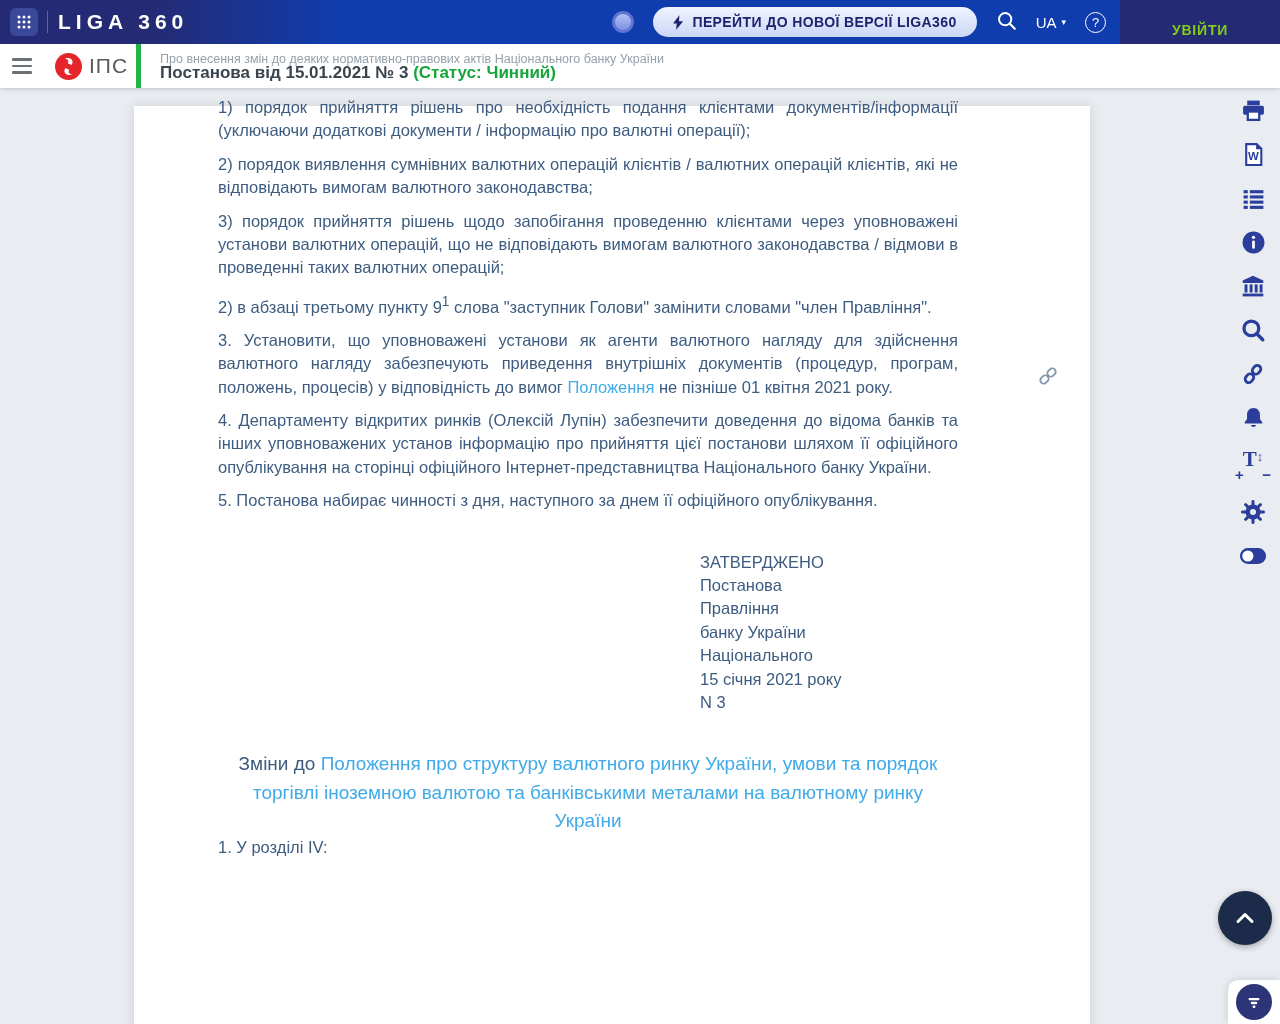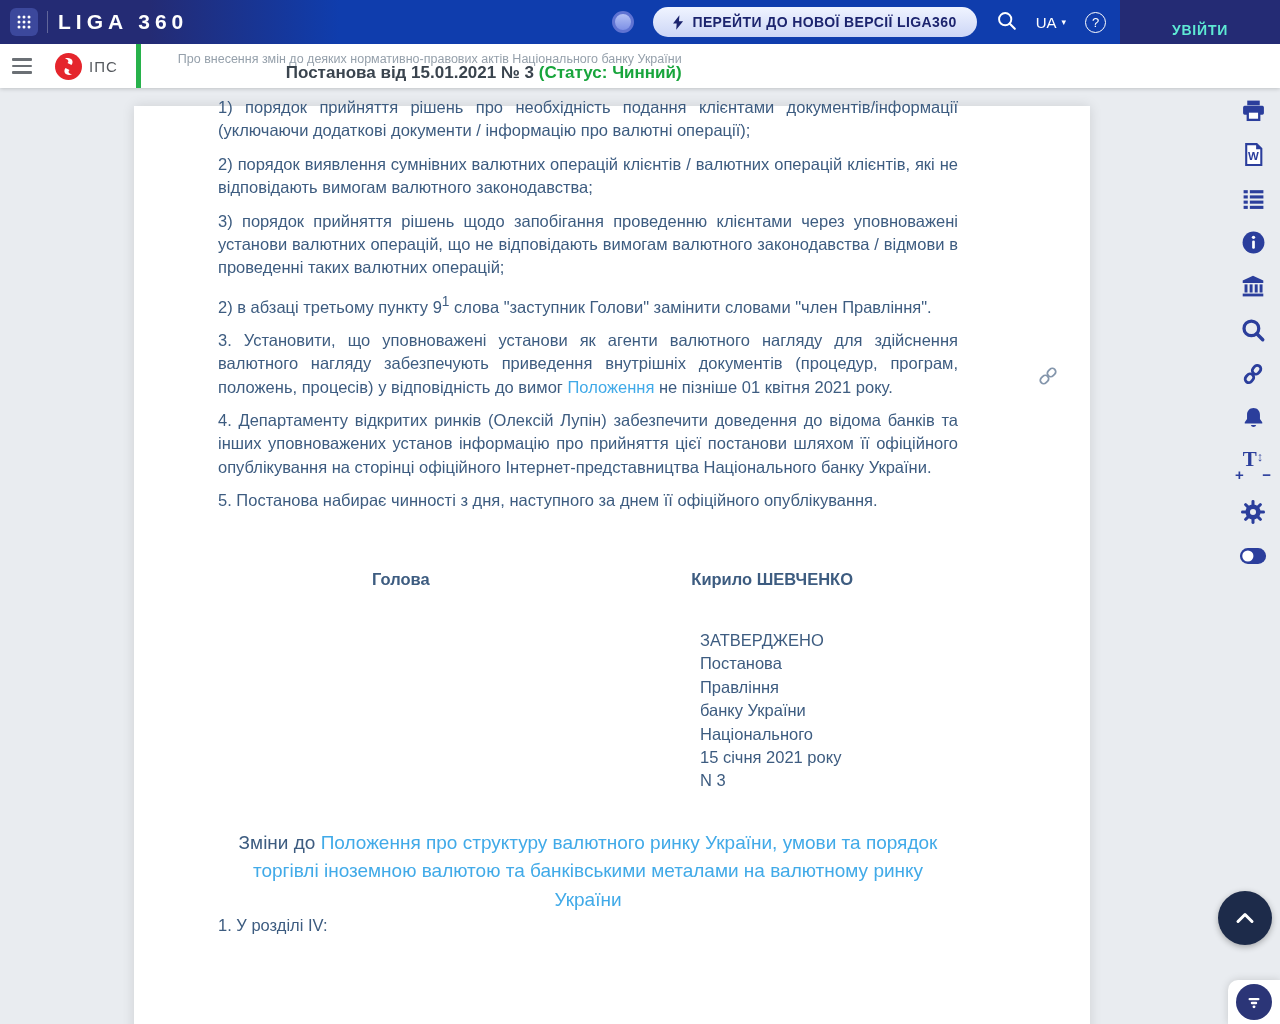--- a/index.html
+++ b/index.html
@@ -28,7 +28,7 @@
     font-size:13px; display:flex; align-items:center; justify-content:center; cursor:pointer; }
   .login-zone { position:absolute; right:0; top:0; width:160px; height:44px; background:#242b74;
     display:flex; align-items:center; justify-content:center; }
-  .login-zone span { color:#5eead4; font-size:14px; font-weight:bold; letter-spacing:.8px; cursor:pointer;margin-top:16px; }
+  .login-zone span { color:#84cc16; font-size:14px; font-weight:bold; letter-spacing:.8px; cursor:pointer;margin-top:16px; }
 
   
   .docbar { position:absolute; left:0; top:44px; width:1280px; height:44px; background:#fff; z-index:25;

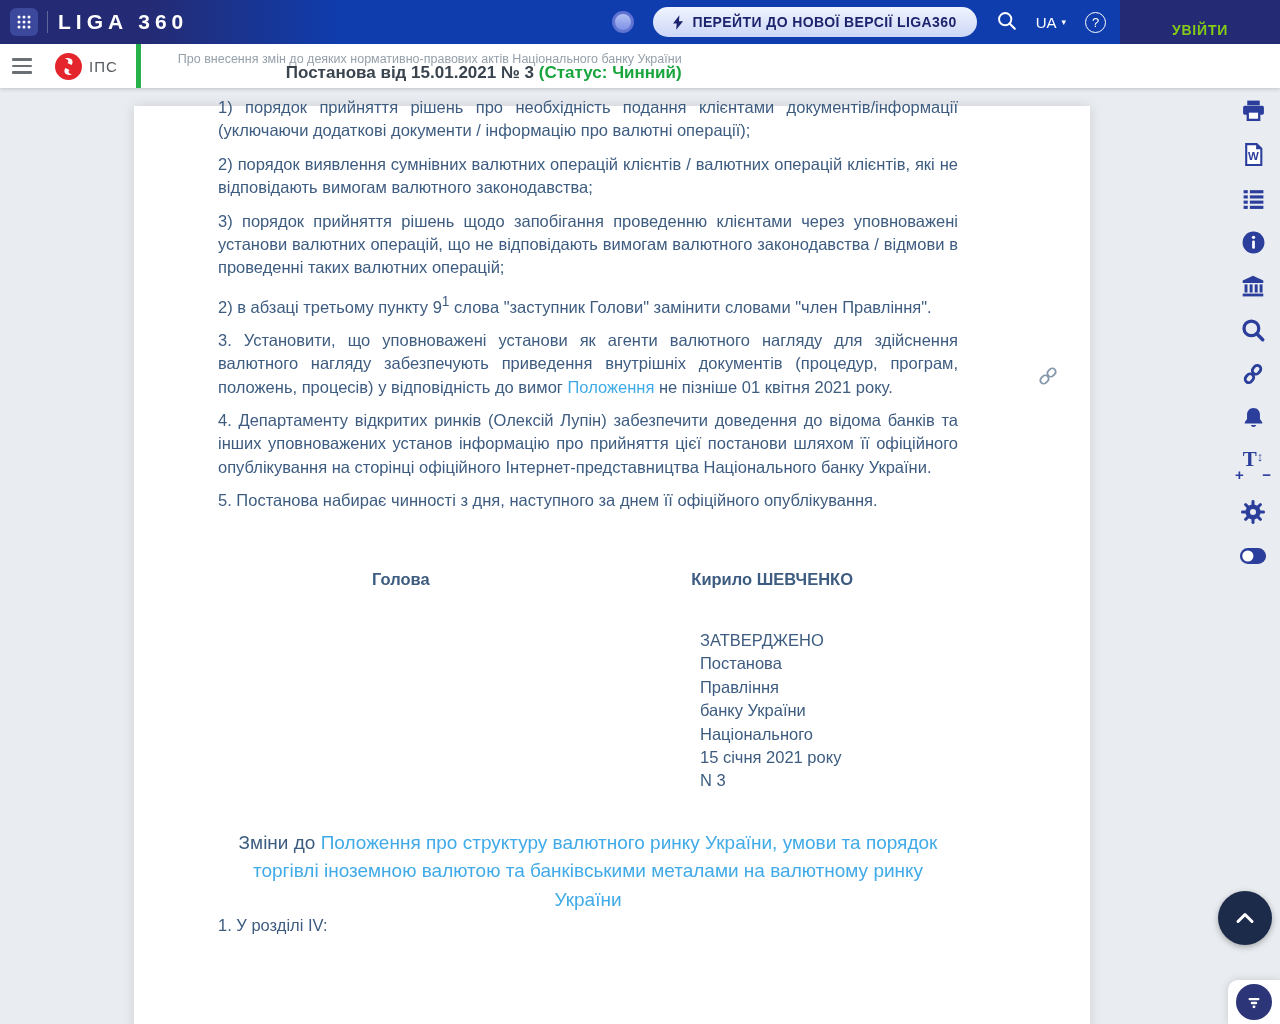--- a/index.html
+++ b/index.html
@@ -36,7 +36,7 @@
   .hamburger { margin-left:12px; width:20px; display:flex; flex-direction:column; gap:4px; cursor:pointer; }
   .hamburger i { display:block; height:2.5px; background:#6b7075; border-radius:1px; }
   .ips-logo { display:flex; align-items:center; gap:7px; margin-left:23px; }
-  .ips-label { font-size:15px; color:#55595e; letter-spacing:1px; }
+  .ips-label { font-size:21px; color:#55595e; letter-spacing:1px; }
   .green-bar { position:absolute; left:136px; top:0; width:5px; height:44px; background:#27b24b; }
   .doc-titles { margin-left:60px; line-height:14.5px;text-align:right; }
   .doc-title { font-size:12.5px; color:#95a0ab; }

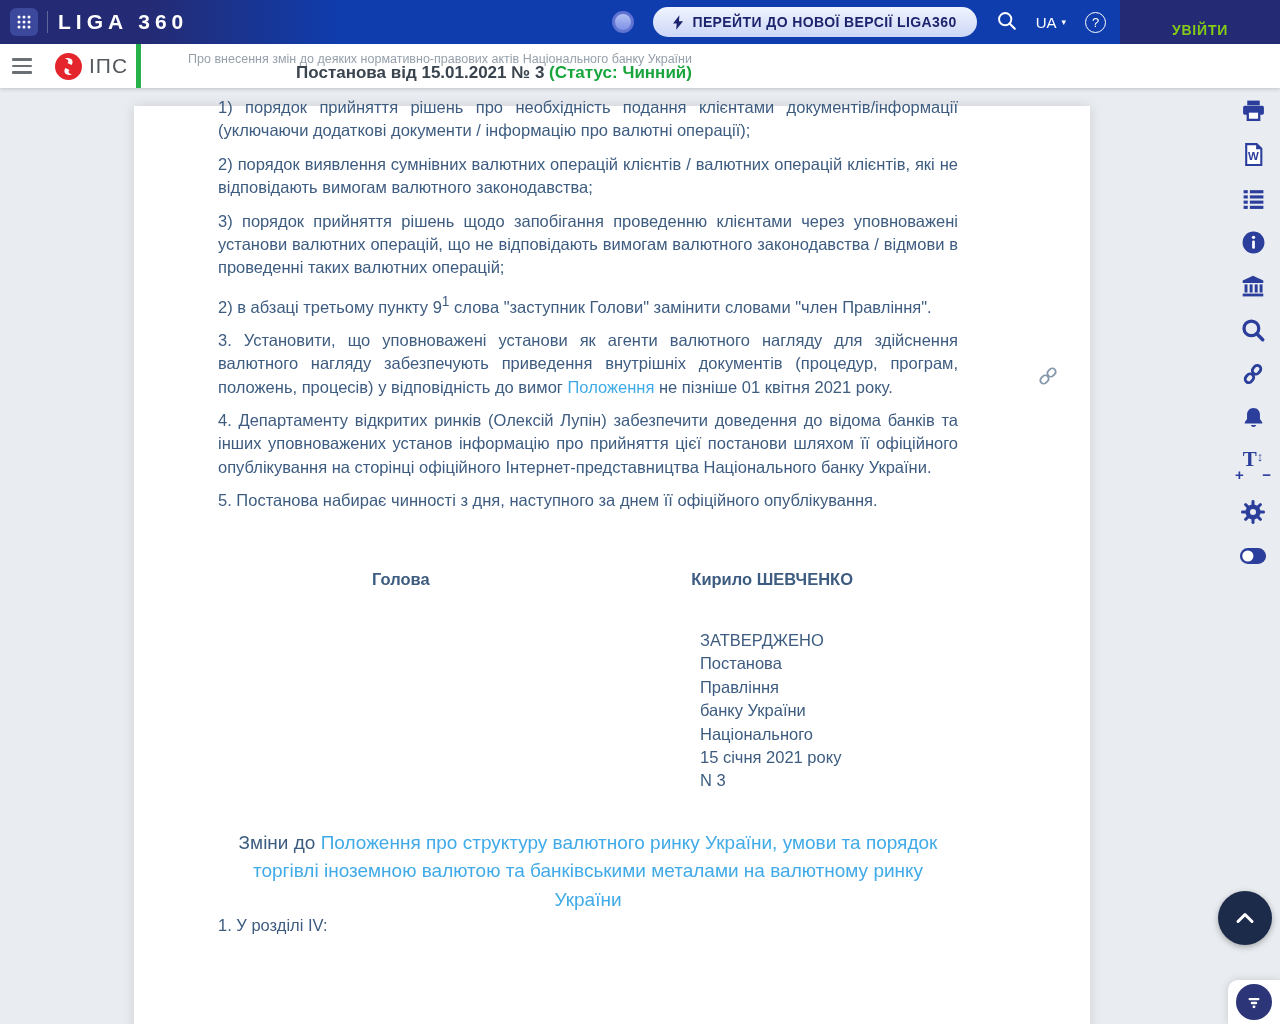--- a/index.html
+++ b/index.html
@@ -38,7 +38,7 @@
   .ips-logo { display:flex; align-items:center; gap:7px; margin-left:23px; }
   .ips-label { font-size:21px; color:#55595e; letter-spacing:1px; }
   .green-bar { position:absolute; left:136px; top:0; width:5px; height:44px; background:#27b24b; }
-  .doc-titles { margin-left:60px; line-height:14.5px;text-align:right; }
+  .doc-titles { margin-left:32px; line-height:14.5px; }
   .doc-title { font-size:12.5px; color:#95a0ab; }
   .doc-meta { font-size:17px; font-weight:bold; color:#3a444e; }
   .doc-status { color:#18a53c; }

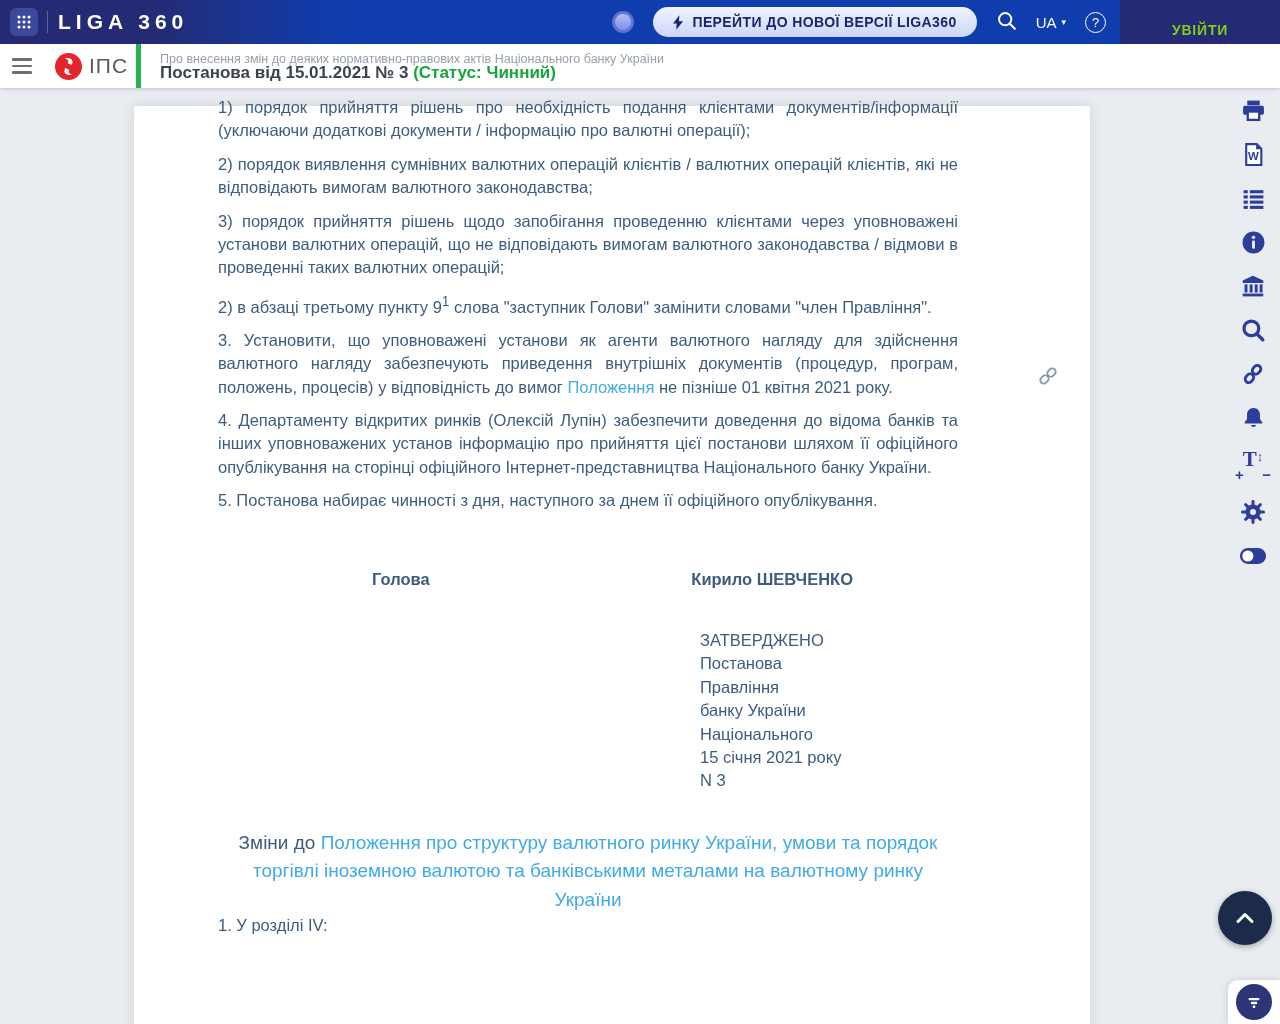--- a/index.html
+++ b/index.html
@@ -99,10 +99,6 @@
         <p>4. Департаменту відкритих ринків (Олексій Лупін) забезпечити доведення до відома банків та інших уповноважених установ інформацію про прийняття цієї постанови шляхом її офіційного опублікування на сторінці офіційного Інтернет-представництва Національного банку України.</p>
         <p>5. Постанова набирає чинності з дня, наступного за днем її офіційного опублікування.</p>
 
-        <div class="sig-row">
-          <span class="sig-l">Голова</span>
-          <span class="sig-r">Кирило ШЕВЧЕНКО</span>
-        </div>
 
         <div class="approved">
           <div>ЗАТВЕРДЖЕНО</div>

